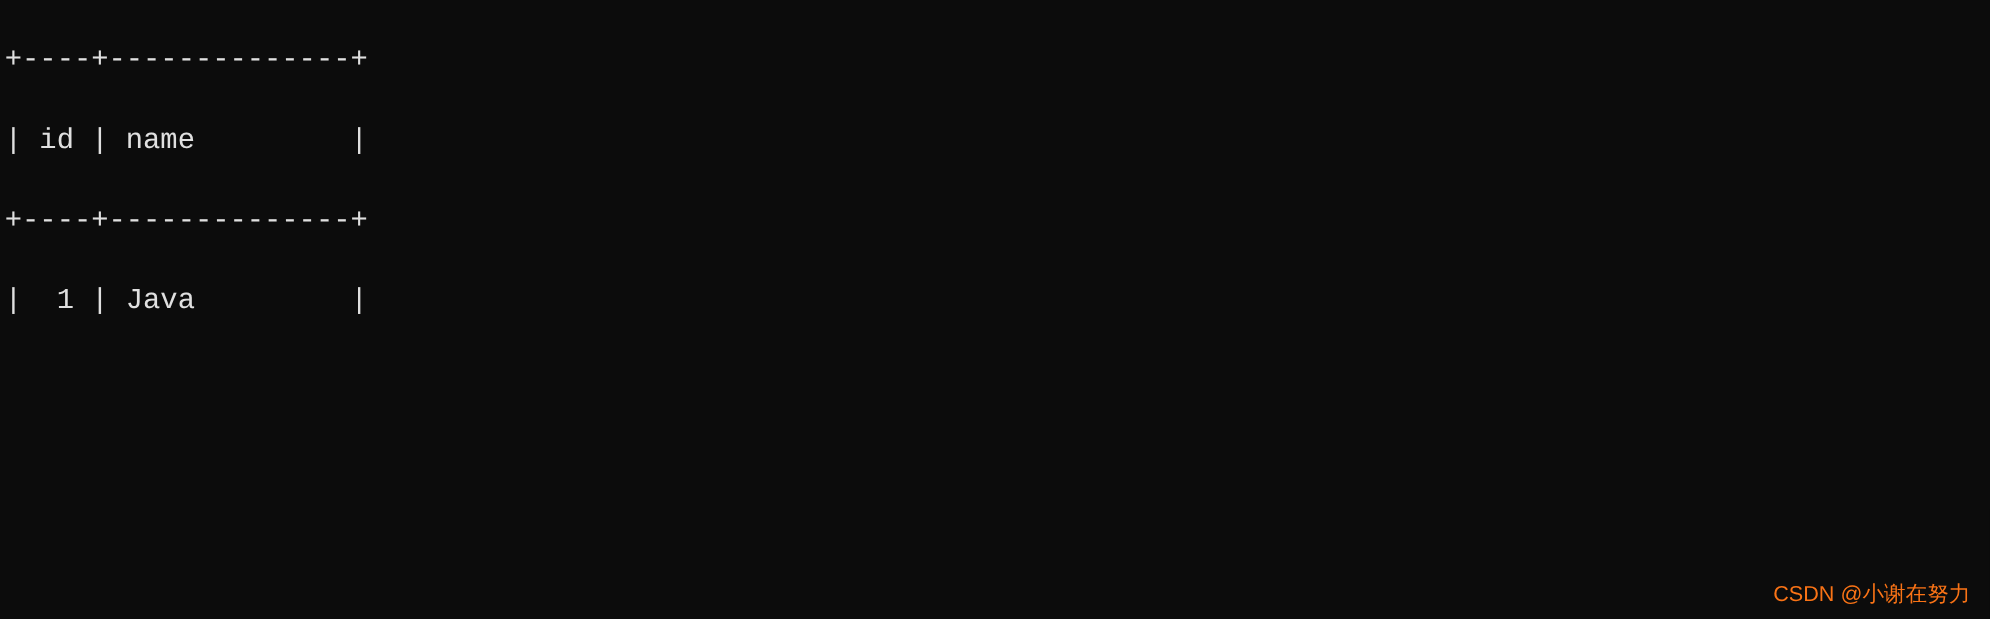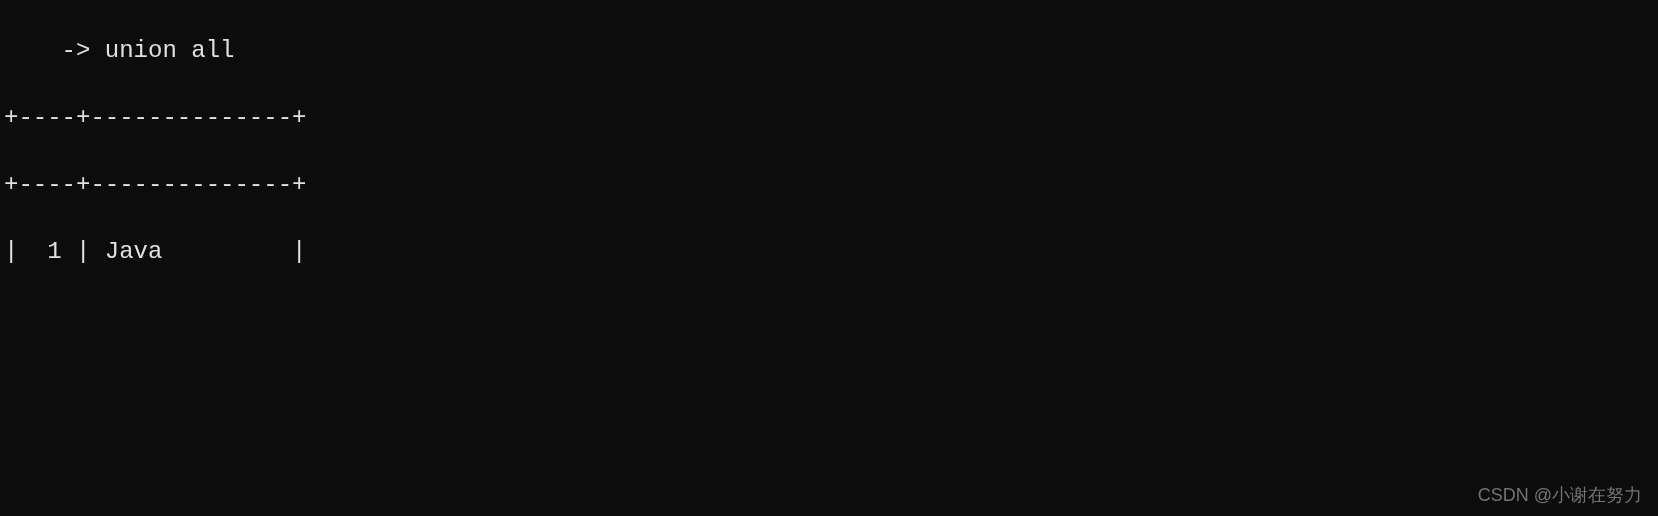--- a/index.html
+++ b/index.html
@@ -39,7 +39,6 @@
 <body>
 
 <div class="terminal">
-<span class="line">    -&gt; union all</span>
 <span class="line">+----+--------------+</span>
 <span class="line">+----+--------------+</span>
 <span class="line">|  1 | Java         |</span>

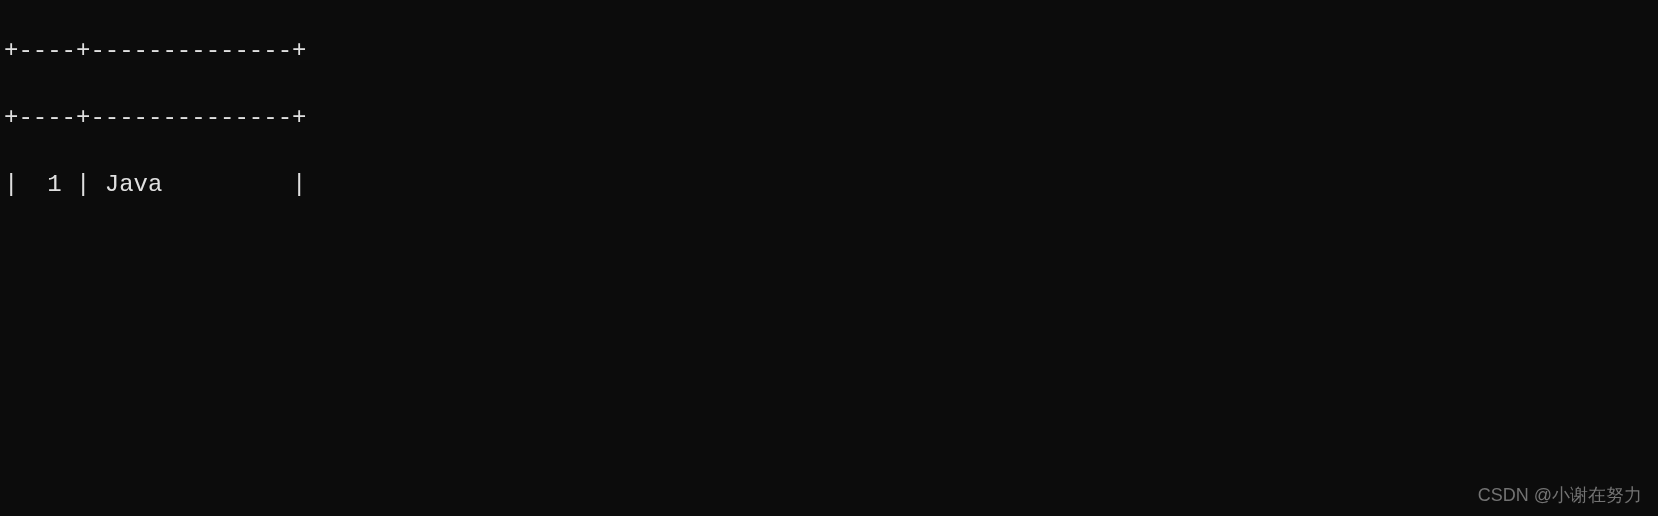--- a/index.html
+++ b/index.html
@@ -40,6 +40,7 @@
 
 <div class="terminal">
 <span class="line">+----+--------------+</span>
+<span class="line">| id | name         |</span>
 <span class="line">+----+--------------+</span>
 <span class="line">|  1 | Java         |</span>
 

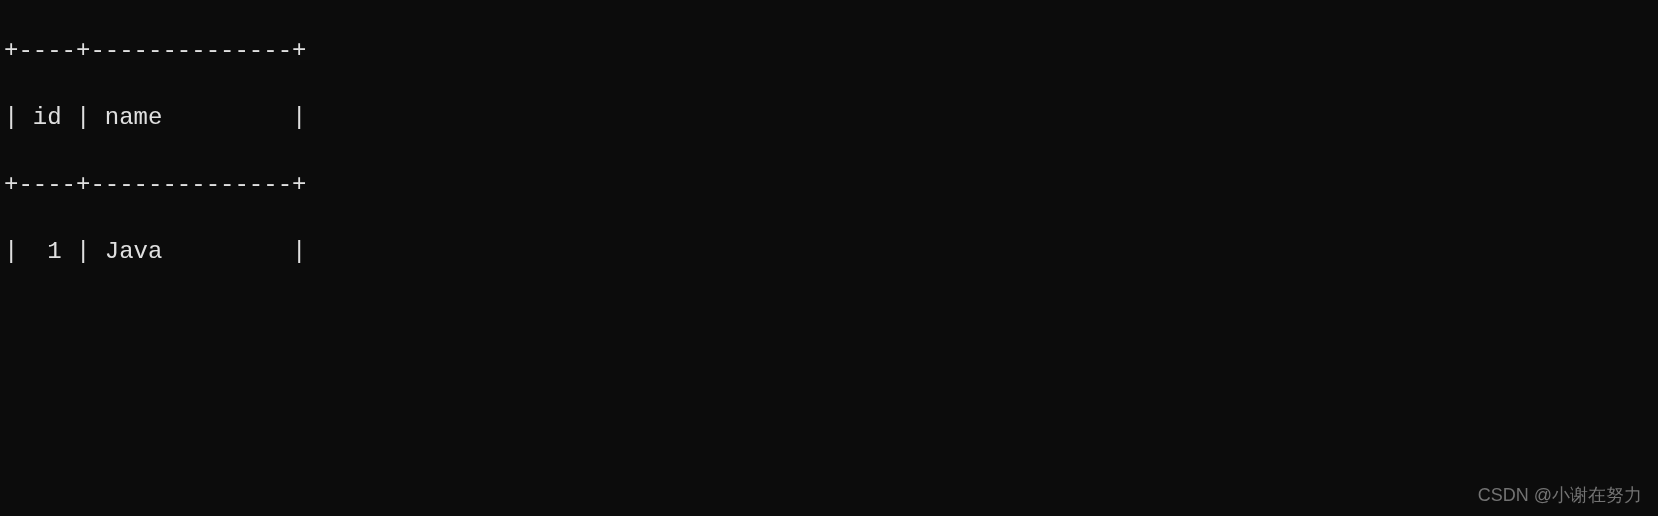--- a/index.html
+++ b/index.html
@@ -27,7 +27,7 @@
       position: absolute;
       bottom: 8px;
       right: 16px;
-      color: #737373;
+      color: #f97316;
       font-size: 18px;
       font-family: sans-serif;
     }

